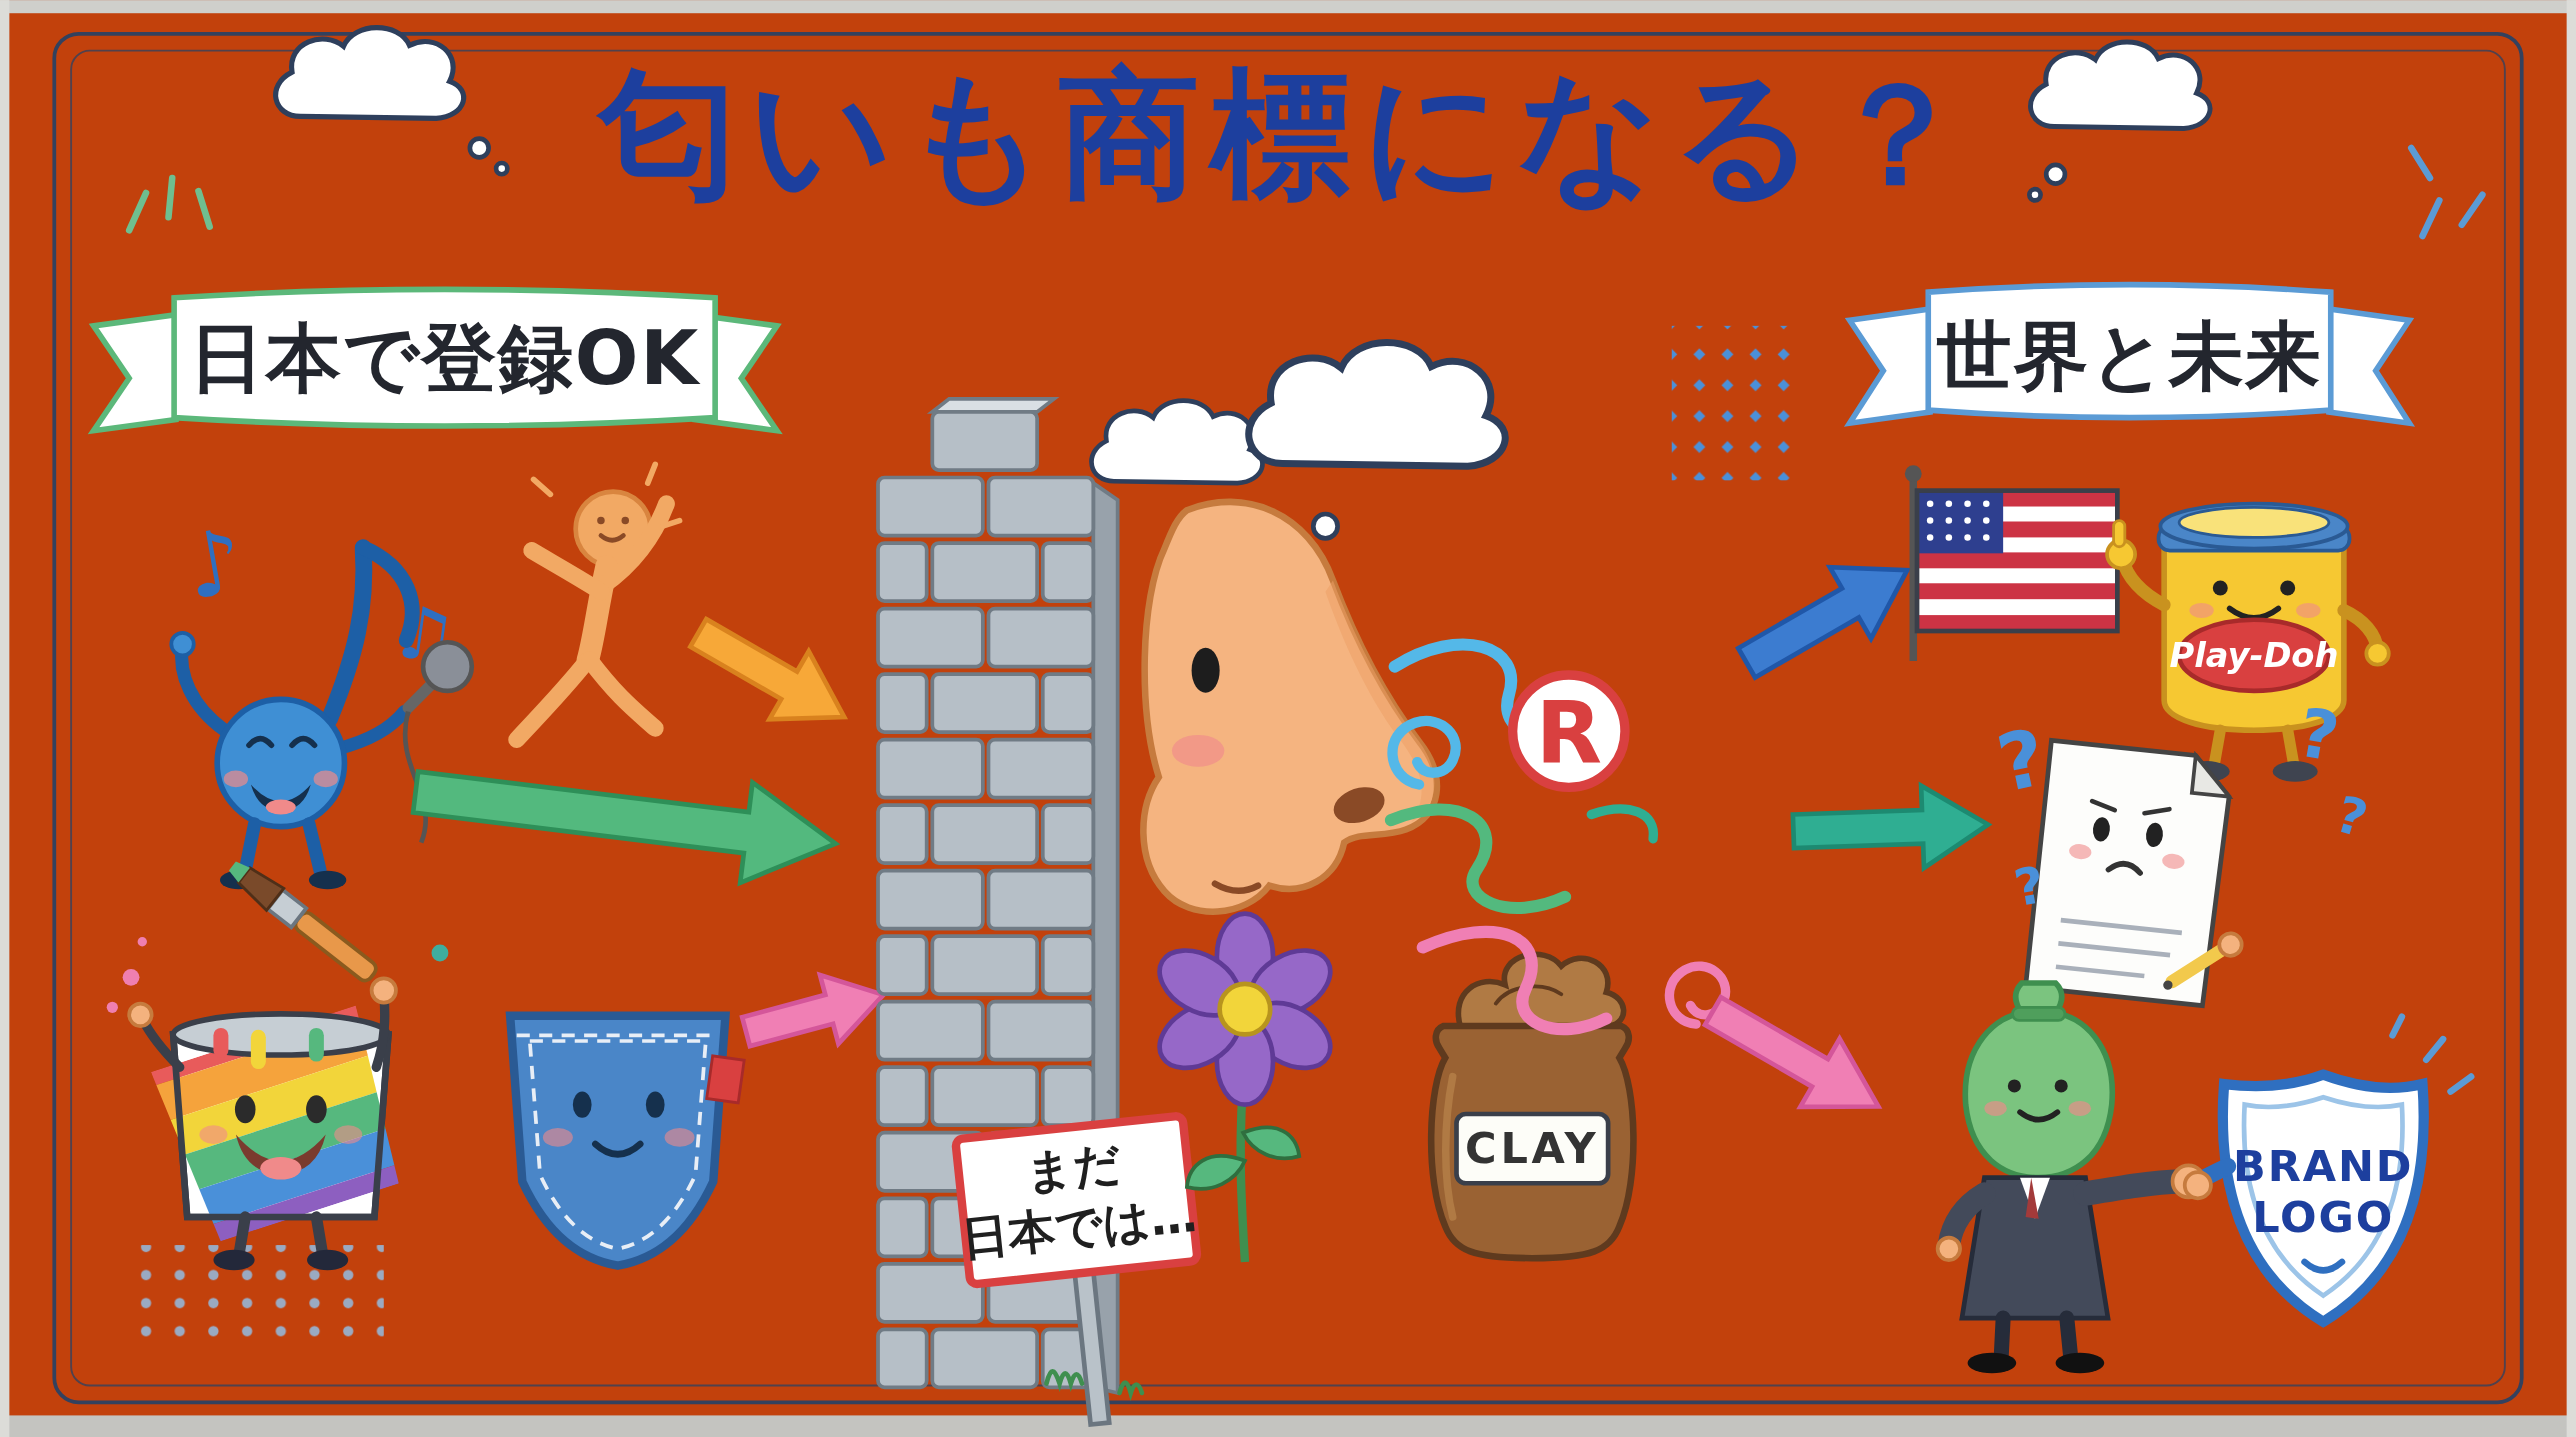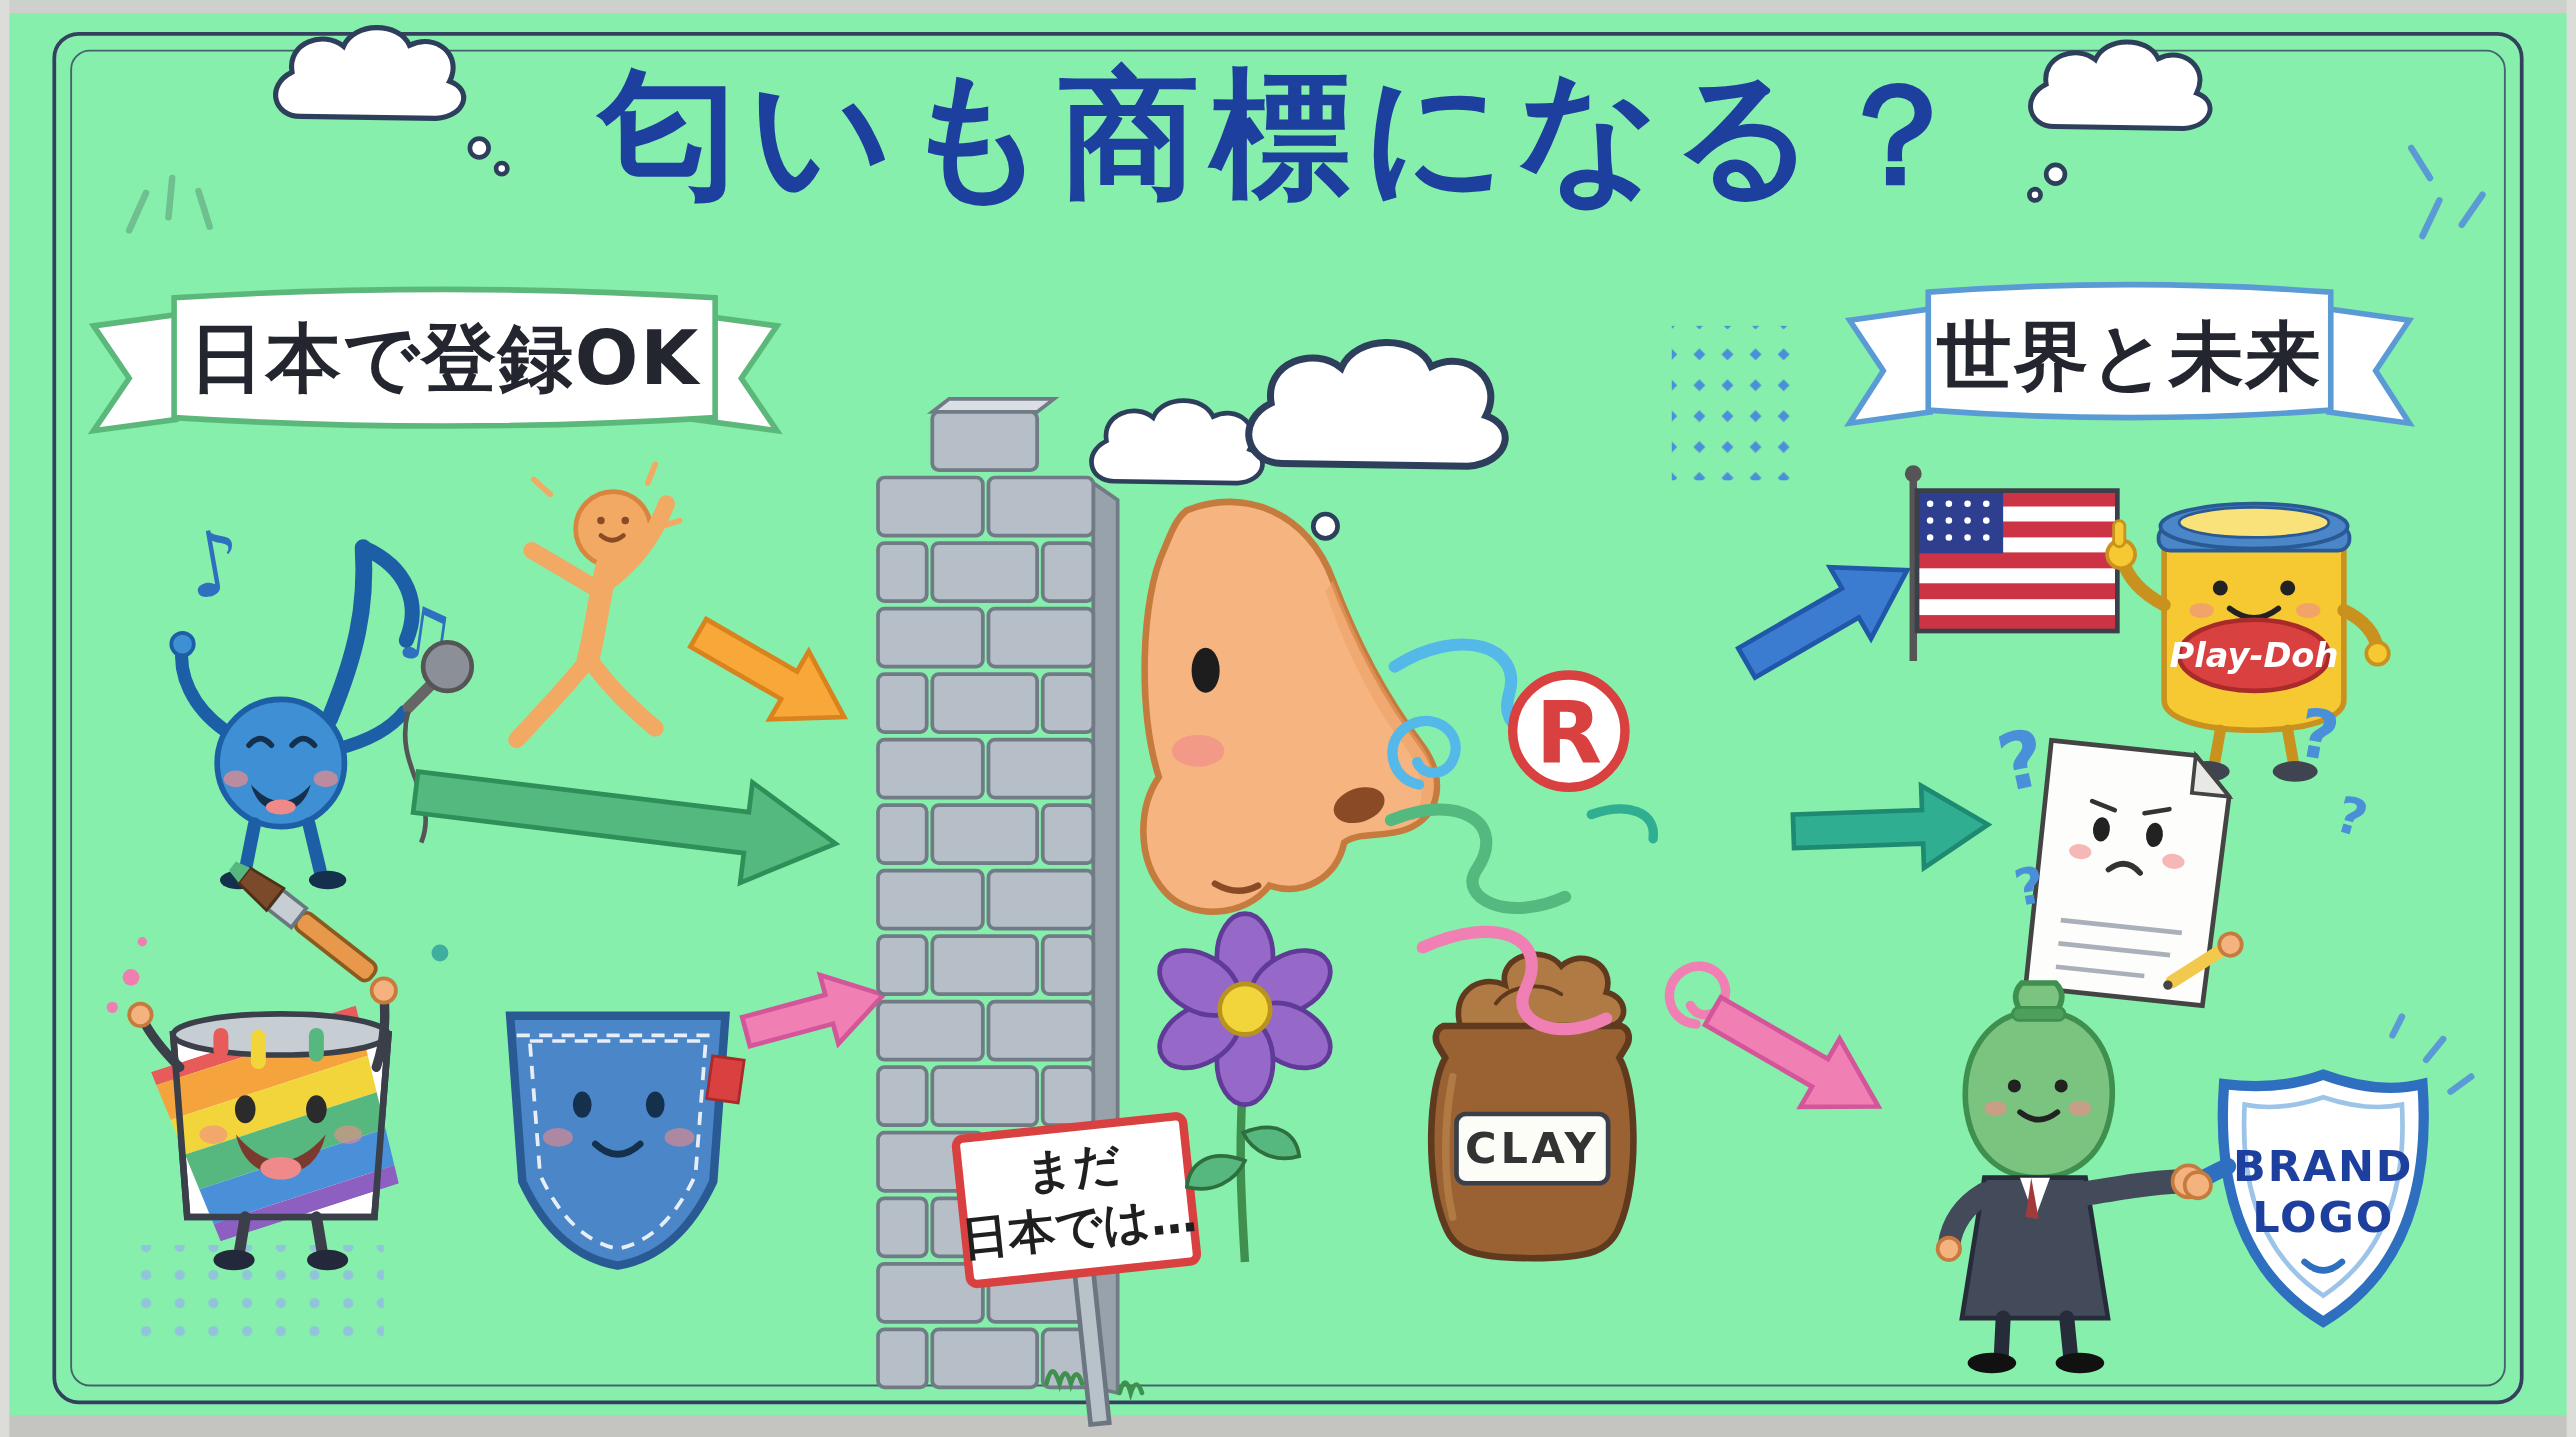--- a/index.html
+++ b/index.html
@@ -3,7 +3,7 @@
 <meta charset="utf-8">
 <style>
   html,body{margin:0;padding:0;background:#b9b9b5;}
-  .board{position:relative;width:2576px;height:1438px;background:#86efac;overflow:hidden;}
+  .board{position:relative;width:2576px;height:1438px;background:#c2410c;overflow:hidden;}
   .board > svg{position:absolute;left:0;top:0;}
   text{font-family:"DejaVu Sans",sans-serif;}
   .title-text{font-size:150px;font-weight:bold;fill:#1d3f9e;letter-spacing:12px;}

